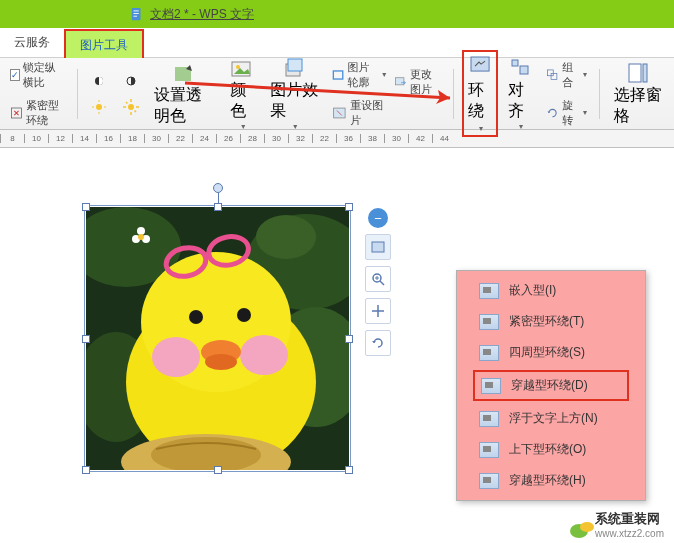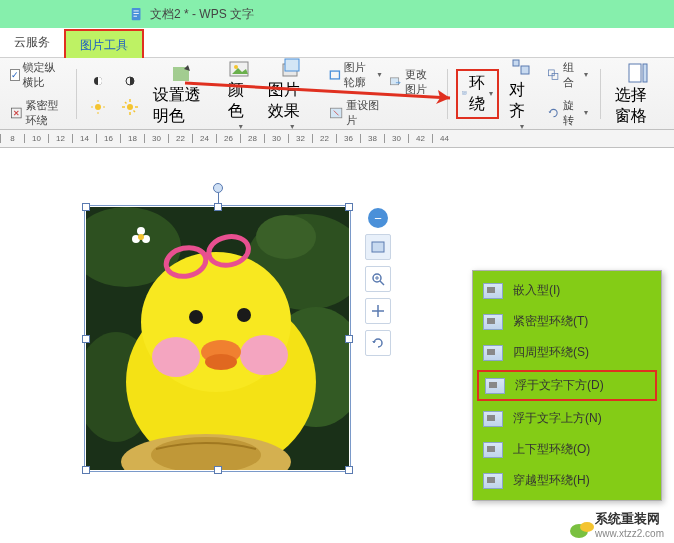--- a/index.html
+++ b/index.html
@@ -5,7 +5,7 @@
     * { margin: 0; padding: 0; box-sizing: border-box; font-family: "Microsoft YaHei", sans-serif; }
     body { width: 674px; height: 543px; background: #fff; overflow: hidden; position: relative; }
     
-    .title-bar { height: 28px; background: #86efac; display: flex; align-items: center; padding-left: 130px; font-size: 12px; color: #444; }
+    .title-bar { height: 28px; background: #84cc16; display: flex; align-items: center; padding-left: 130px; font-size: 12px; color: #444; text-decoration: underline; }
     .title-bar .doc-icon { width: 14px; height: 14px; margin-right: 6px; }
     
     .tab-bar { height: 30px; background: #fff; display: flex; align-items: flex-start; border-bottom: 1px solid #d0d0d0; }

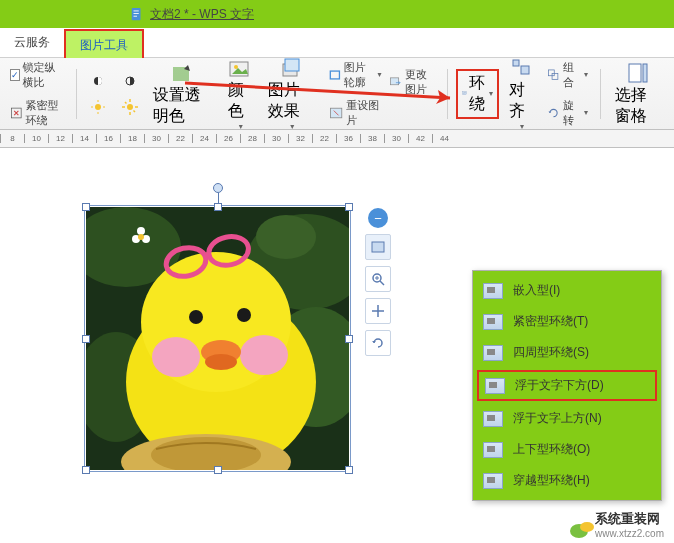--- a/index.html
+++ b/index.html
@@ -23,7 +23,7 @@
     .checkbox { width: 12px; height: 12px; border: 1px solid #888; display: inline-flex; align-items: center; justify-content: center; font-size: 9px; color: #2060c0; background: #fff; }
     .dd-arrow { font-size: 8px; color: #666; margin-left: 2px; }
     
-    .wrap-btn { border: 2px solid #e03020; padding: 2px 4px; display: flex; flex-direction: row; align-items: center; gap: 2px; }
+    .wrap-btn { border: 2px solid #e03020; padding: 2px 4px; display: flex; flex-direction: column; align-items: center; gap: 2px; }
     
     .red-arrow { position: absolute; left: 180px; top: 78px; pointer-events: none; z-index: 5; }
     

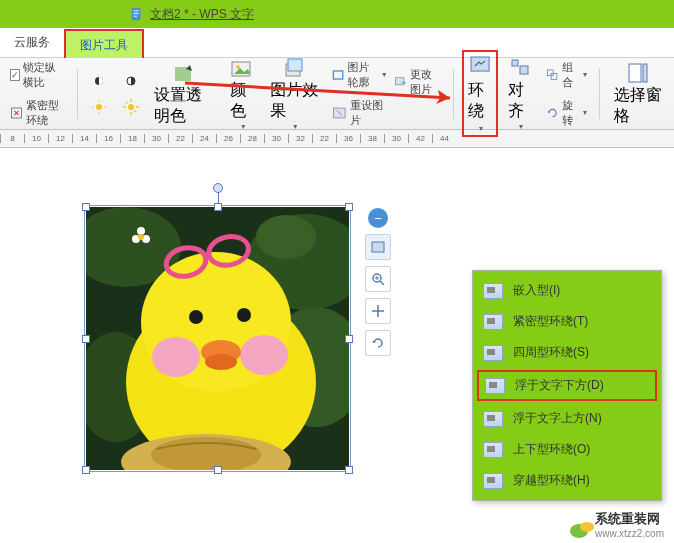--- a/index.html
+++ b/index.html
@@ -48,7 +48,7 @@
     .float-btn.circle { border-radius: 50%; background: #4a90d9; color: #fff; border: none; width: 20px; height: 20px; margin-left: 3px; }
     .float-btn.highlight { background: #e8f0fa; }
     
-    .dropdown-menu { position: absolute; left: 472px; top: 122px; width: 190px; background: #84cc16; border: 1px solid #b0b0b0; box-shadow: 2px 2px 6px rgba(0,0,0,0.25); z-index: 10; padding: 4px 0; }
+    .dropdown-menu { position: absolute; left: 456px; top: 122px; width: 190px; background: #fca5a5; border: 1px solid #b0b0b0; box-shadow: 2px 2px 6px rgba(0,0,0,0.25); z-index: 10; padding: 4px 12px; }
     .menu-item { display: flex; align-items: center; gap: 10px; padding: 7px 10px; font-size: 12px; color: #333; cursor: pointer; }
     .menu-item.highlighted { border: 2px solid #e03020; margin: 2px 4px; padding: 5px 6px; }
     .menu-icon { width: 20px; height: 16px; border: 1px solid #8aa5c9; background: linear-gradient(#d8e6f5,#c0d4eb); flex-shrink: 0; position: relative; }

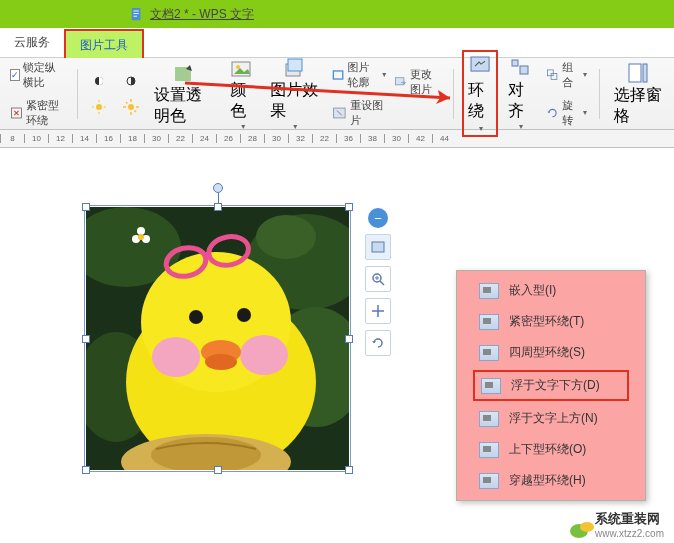--- a/index.html
+++ b/index.html
@@ -374,7 +374,7 @@
     </div>
     <div class="menu-item highlighted">
       <span class="menu-icon"></span>
-      <span>浮于文字下方(D)</span>
+      <span>穿越型环绕(D)</span>
     </div>
     <div class="menu-item">
       <span class="menu-icon"></span>

